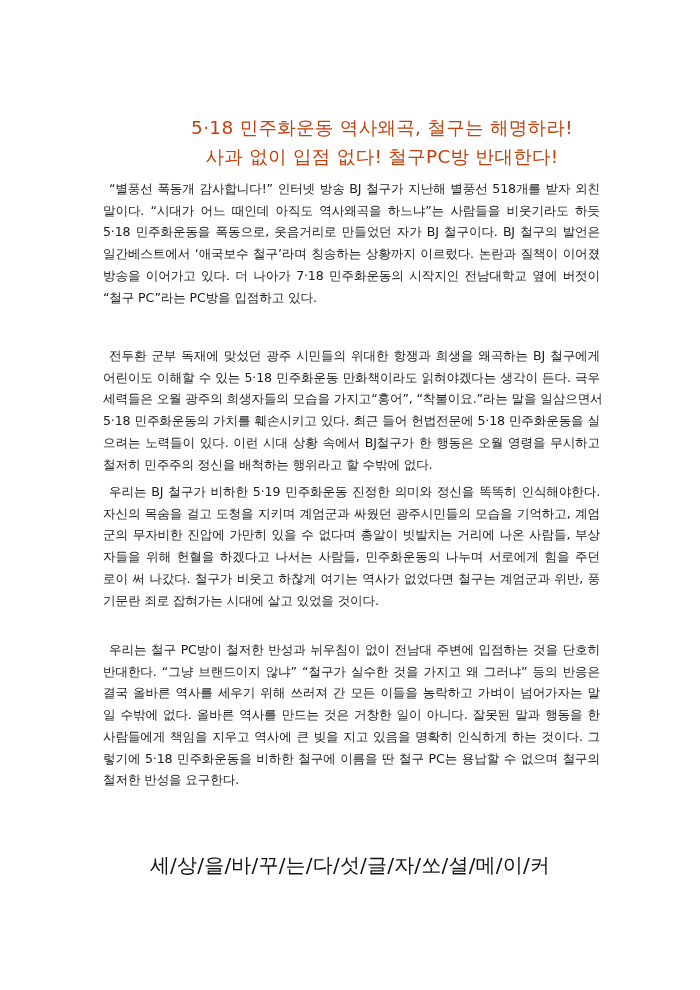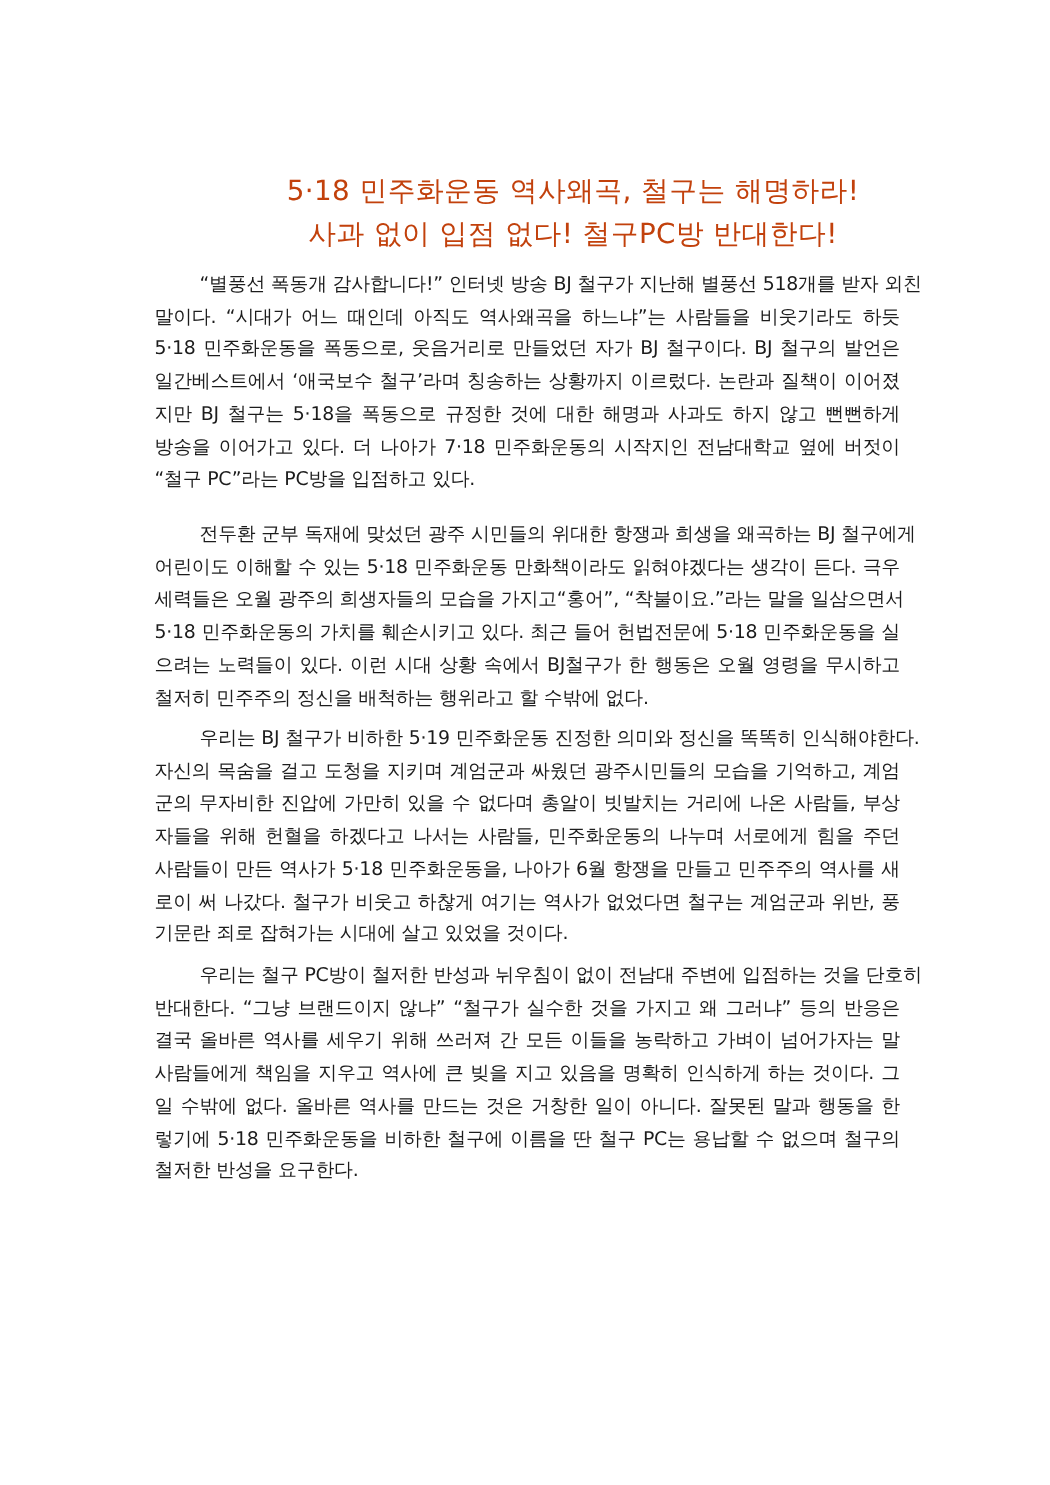--- a/index.html
+++ b/index.html
@@ -59,7 +59,7 @@
     #p2 { top: 345px; }
     #p3 { top: 481px; }
     #p4 { top: 639px; }
-    .indent { padding-left: 6px; margin-left: 24px; }
+    .indent { padding-left: 6px; }
     .footer {
       position: absolute;
       left: 0;

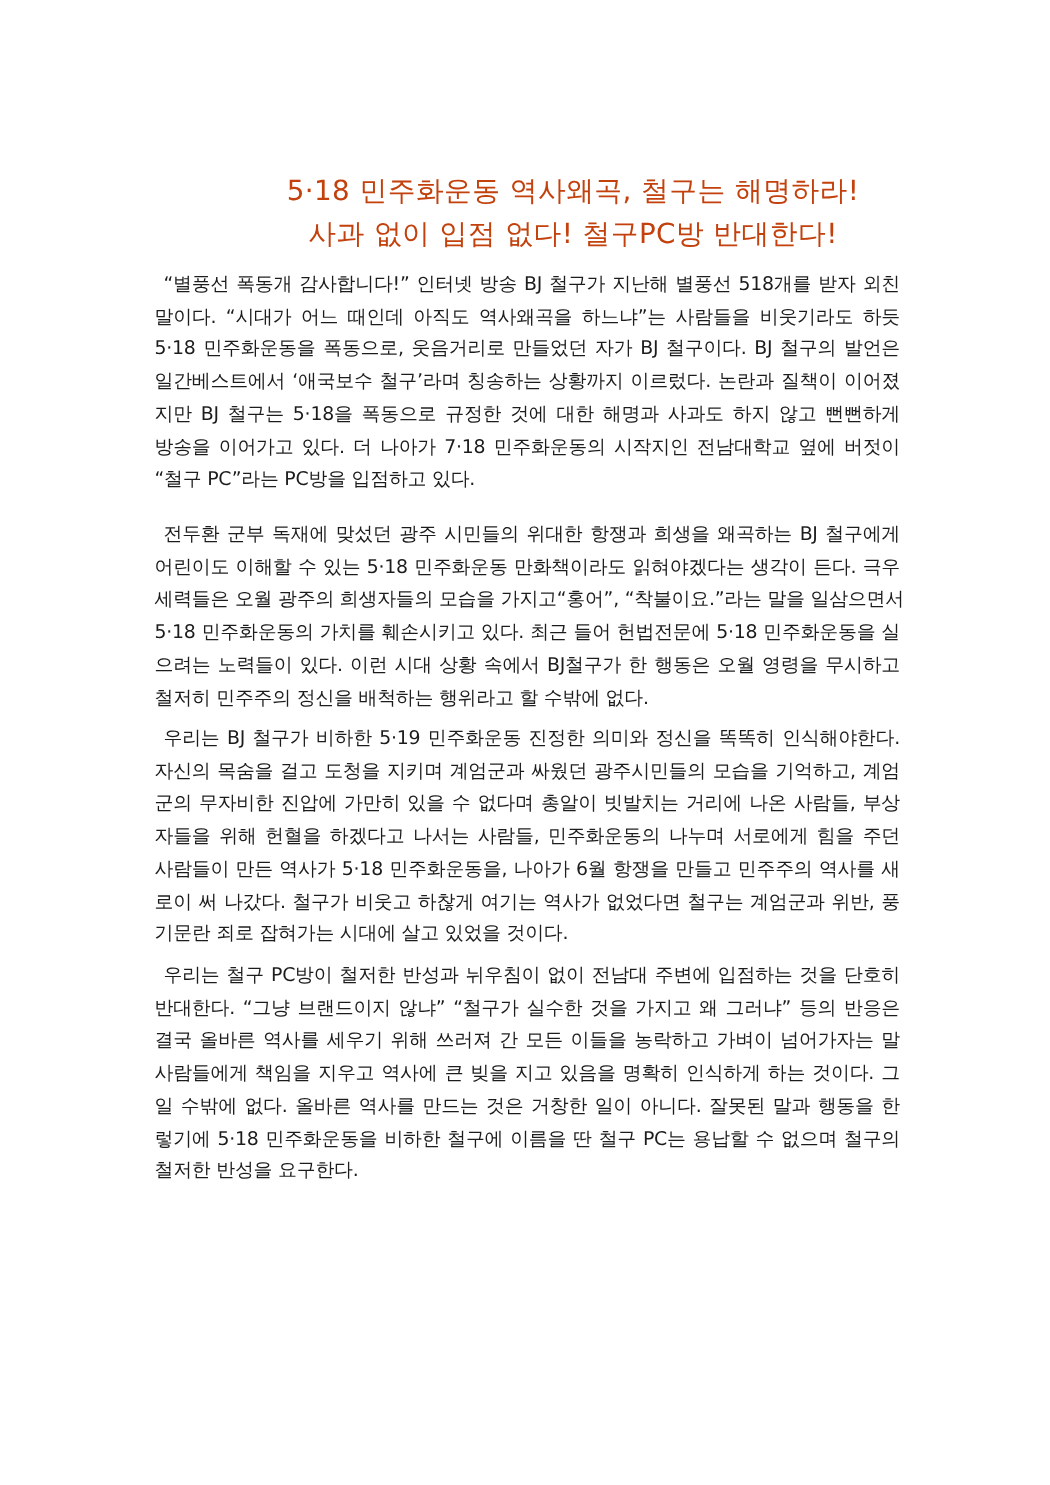--- a/index.html
+++ b/index.html
@@ -87,7 +87,6 @@
     <span class="line">말이다. “시대가 어느 때인데 아직도 역사왜곡을 하느냐”는 사람들을 비웃기라도 하듯</span>
     <span class="line">5·18 민주화운동을 폭동으로, 웃음거리로 만들었던 자가 BJ 철구이다. BJ 철구의 발언은</span>
     <span class="line">일간베스트에서 ‘애국보수 철구’라며 칭송하는 상황까지 이르렀다. 논란과 질책이 이어졌</span>
-    <span class="line">지만 BJ 철구는 5·18을 폭동으로 규정한 것에 대한 해명과 사과도 하지 않고 뻔뻔하게</span>
     <span class="line">방송을 이어가고 있다. 더 나아가 7·18 민주화운동의 시작지인 전남대학교 옆에 버젓이</span>
     <span class="line last">“철구 PC”라는 PC방을 입점하고 있다.</span>
   </div>

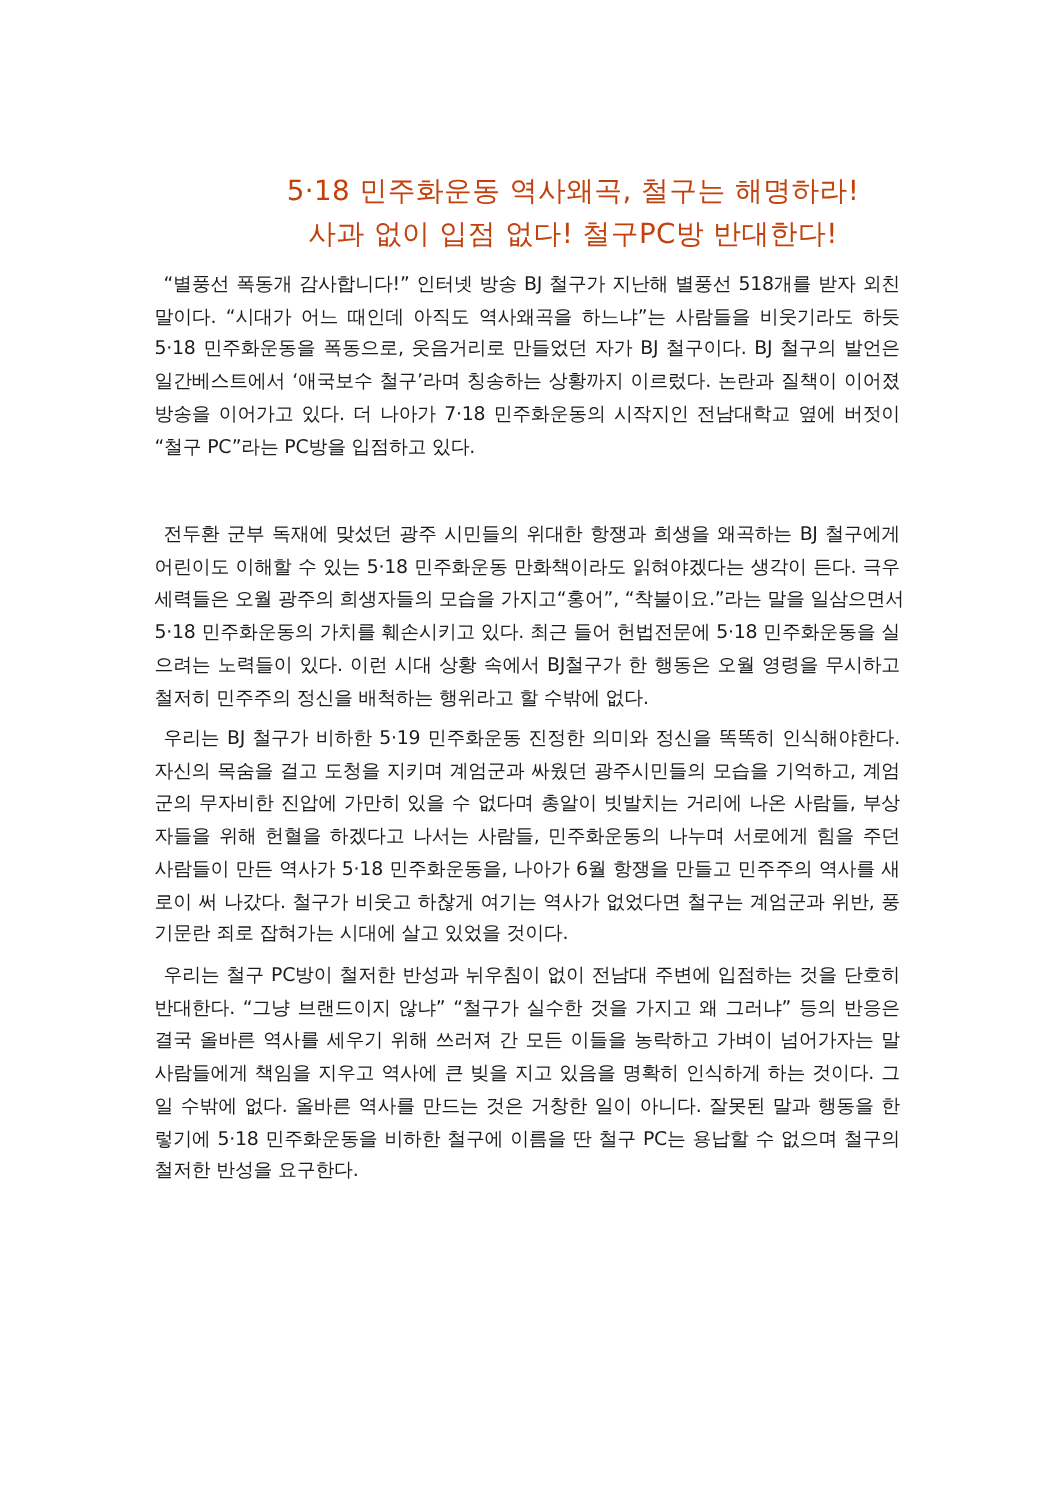--- a/index.html
+++ b/index.html
@@ -105,7 +105,6 @@
     <span class="line">자신의 목숨을 걸고 도청을 지키며 계엄군과 싸웠던 광주시민들의 모습을 기억하고, 계엄</span>
     <span class="line">군의 무자비한 진압에 가만히 있을 수 없다며 총알이 빗발치는 거리에 나온 사람들, 부상</span>
     <span class="line">자들을 위해 헌혈을 하겠다고 나서는 사람들, 민주화운동의 나누며 서로에게 힘을 주던</span>
-    <span class="line">사람들이 만든 역사가 5·18 민주화운동을, 나아가 6월 항쟁을 만들고 민주주의 역사를 새</span>
     <span class="line">로이 써 나갔다. 철구가 비웃고 하찮게 여기는 역사가 없었다면 철구는 계엄군과 위반, 풍</span>
     <span class="line last">기문란 죄로 잡혀가는 시대에 살고 있었을 것이다.</span>
   </div>

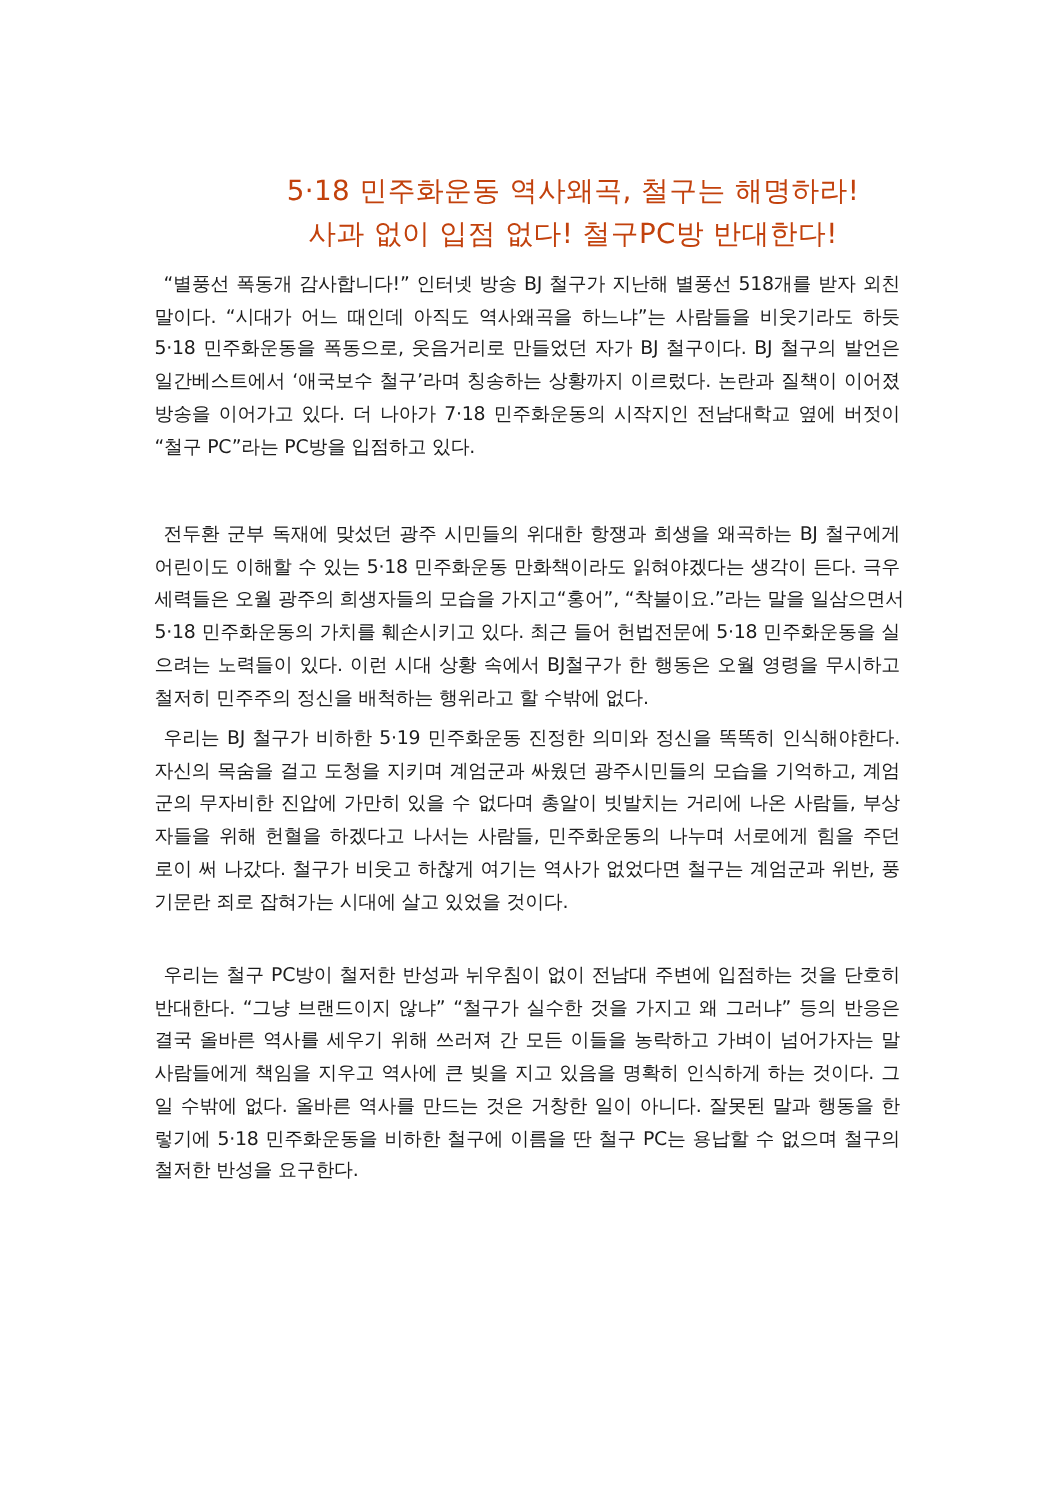--- a/index.html
+++ b/index.html
@@ -113,8 +113,8 @@
     <span class="line indent">우리는 철구 PC방이 철저한 반성과 뉘우침이 없이 전남대 주변에 입점하는 것을 단호히</span>
     <span class="line">반대한다. “그냥 브랜드이지 않냐” “철구가 실수한 것을 가지고 왜 그러냐” 등의 반응은</span>
     <span class="line">결국 올바른 역사를 세우기 위해 쓰러져 간 모든 이들을 농락하고 가벼이 넘어가자는 말</span>
+    <span class="line">일 수밖에 없다. 올바른 역사를 만드는 것은 거창한 일이 아니다. 잘못된 말과 행동을 한</span>
     <span class="line">사람들에게 책임을 지우고 역사에 큰 빚을 지고 있음을 명확히 인식하게 하는 것이다. 그</span>
-    <span class="line">일 수밖에 없다. 올바른 역사를 만드는 것은 거창한 일이 아니다. 잘못된 말과 행동을 한</span>
     <span class="line">렇기에 5·18 민주화운동을 비하한 철구에 이름을 딴 철구 PC는 용납할 수 없으며 철구의</span>
     <span class="line last">철저한 반성을 요구한다.</span>
   </div>

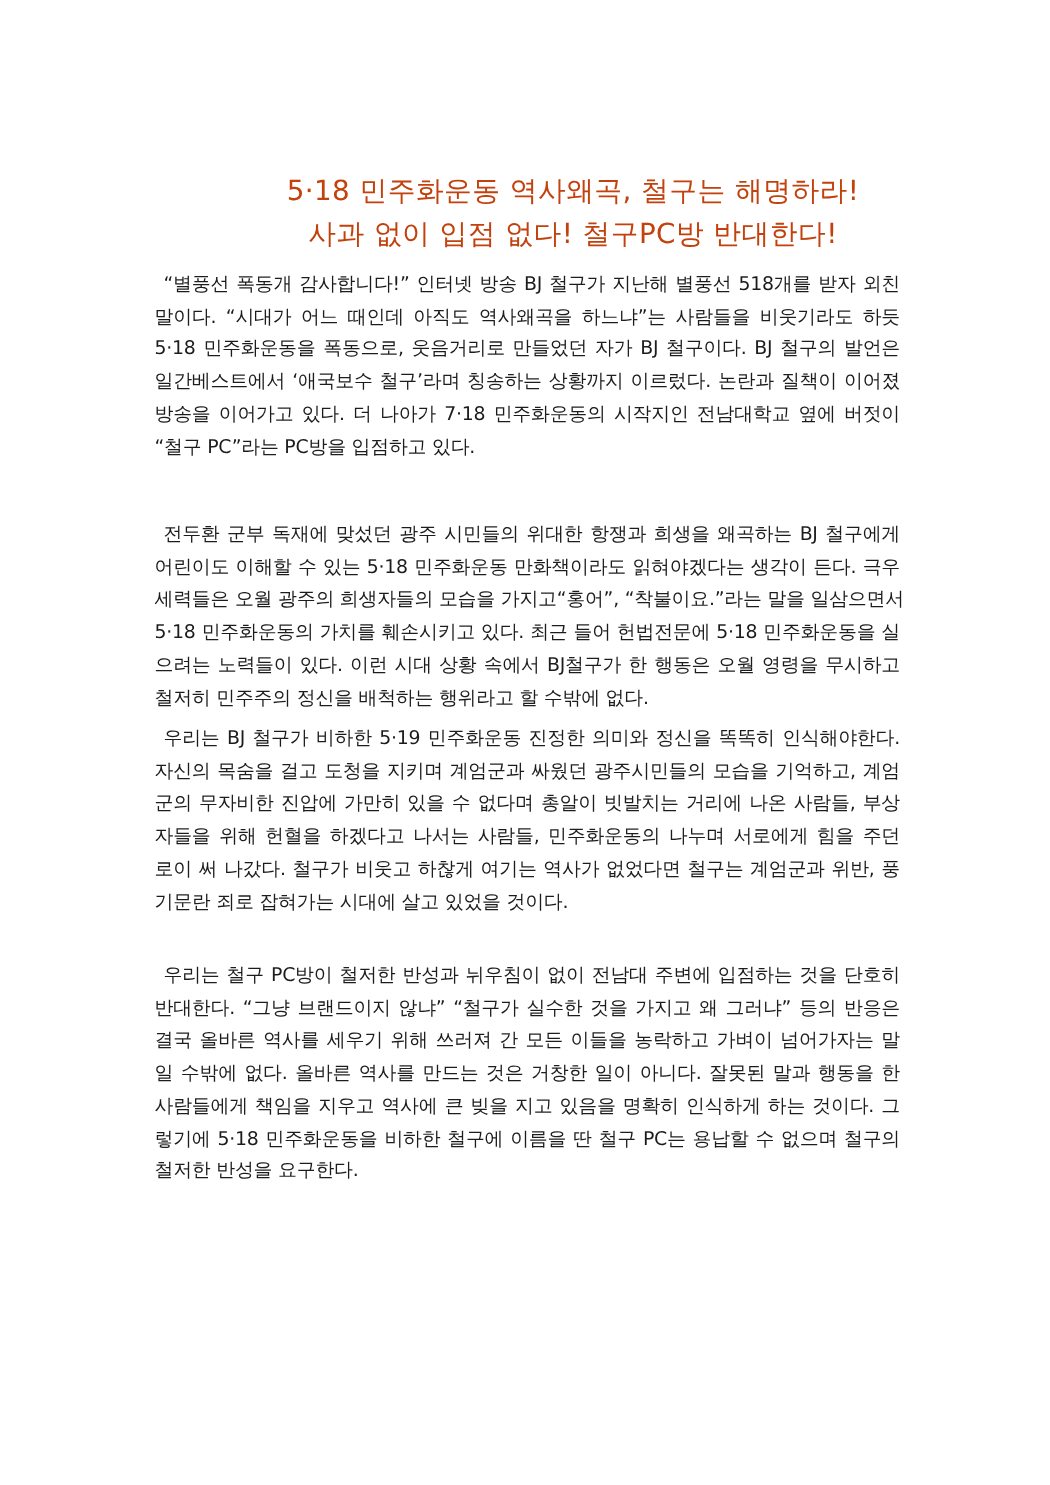--- a/index.html
+++ b/index.html
@@ -119,6 +119,7 @@
     <span class="line last">철저한 반성을 요구한다.</span>
   </div>
 
+  <div class="footer">세/상/을/바/꾸/는/다/섯/글/자/쏘/셜/메/이/커</div>
 
 </div>
 

